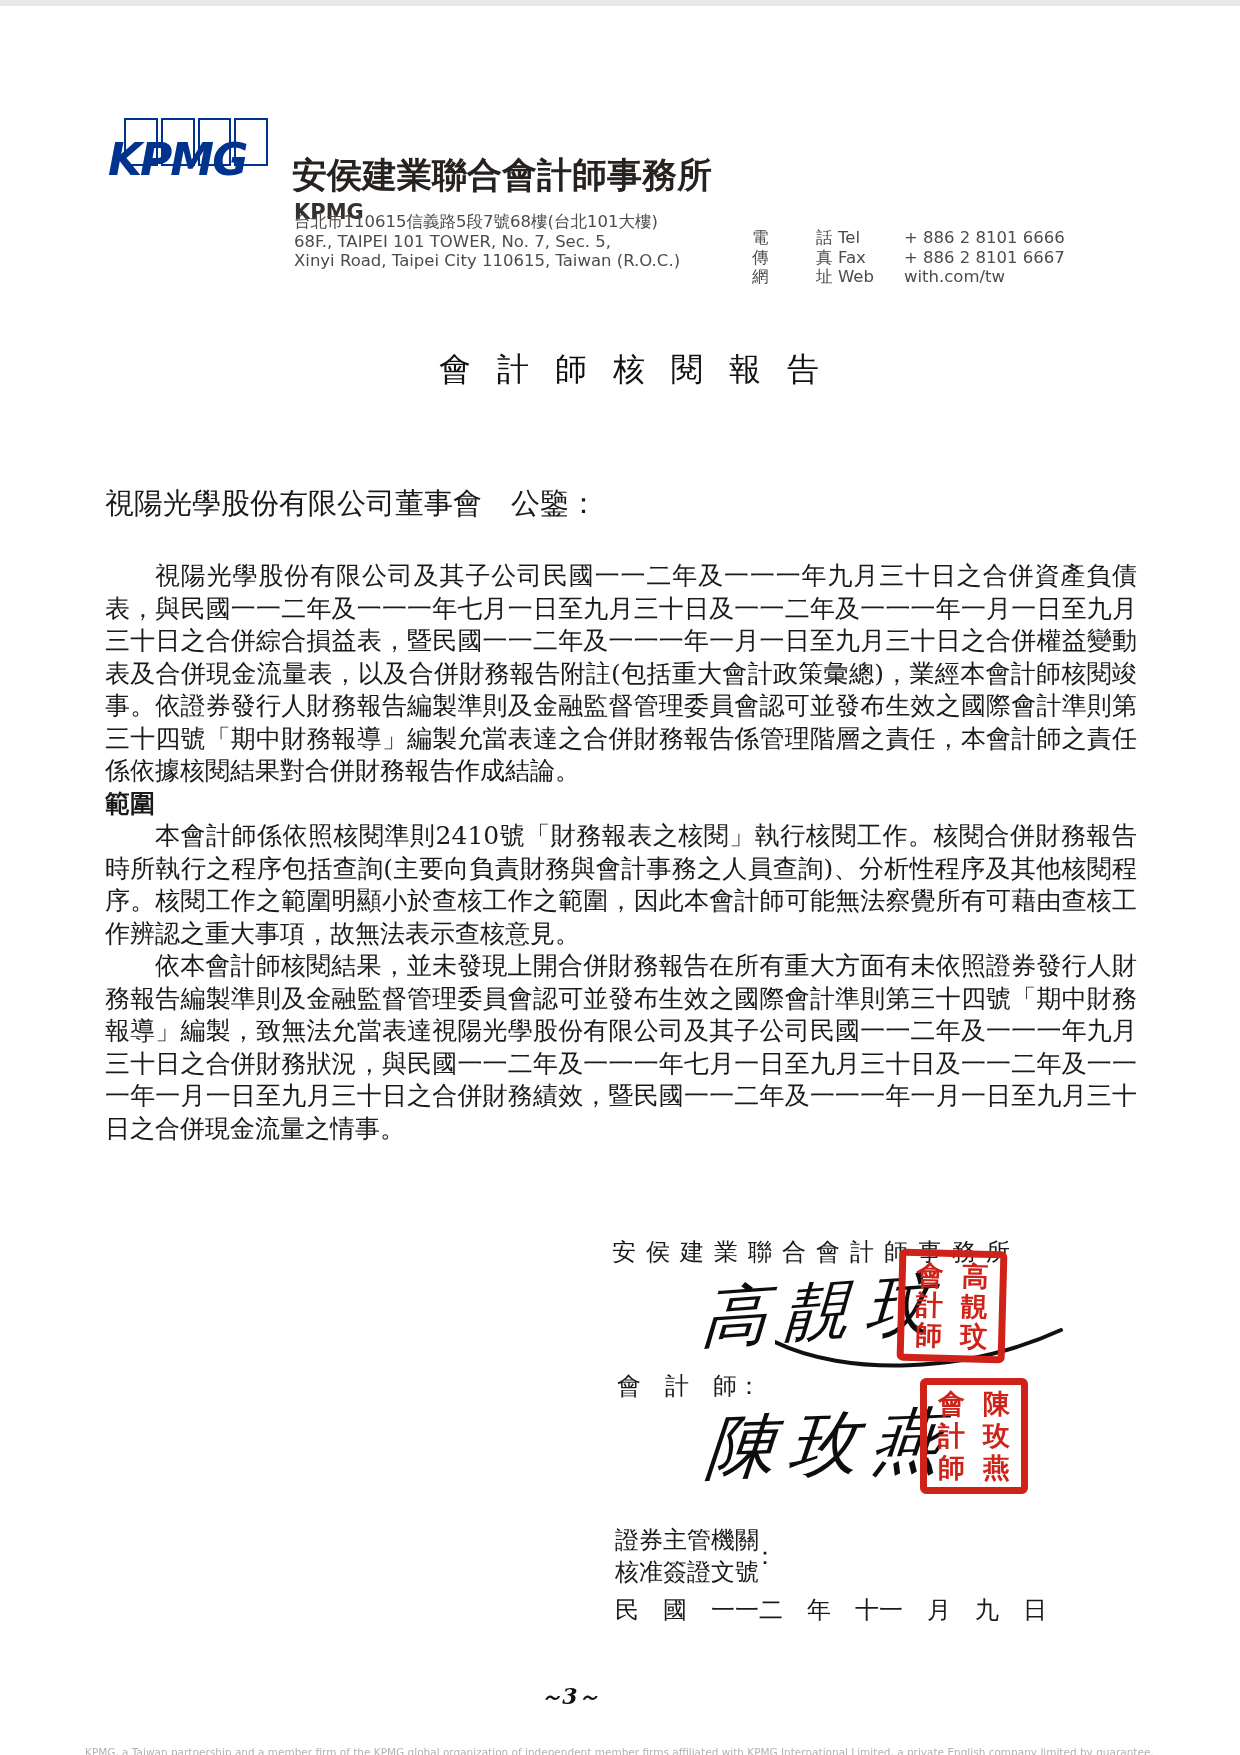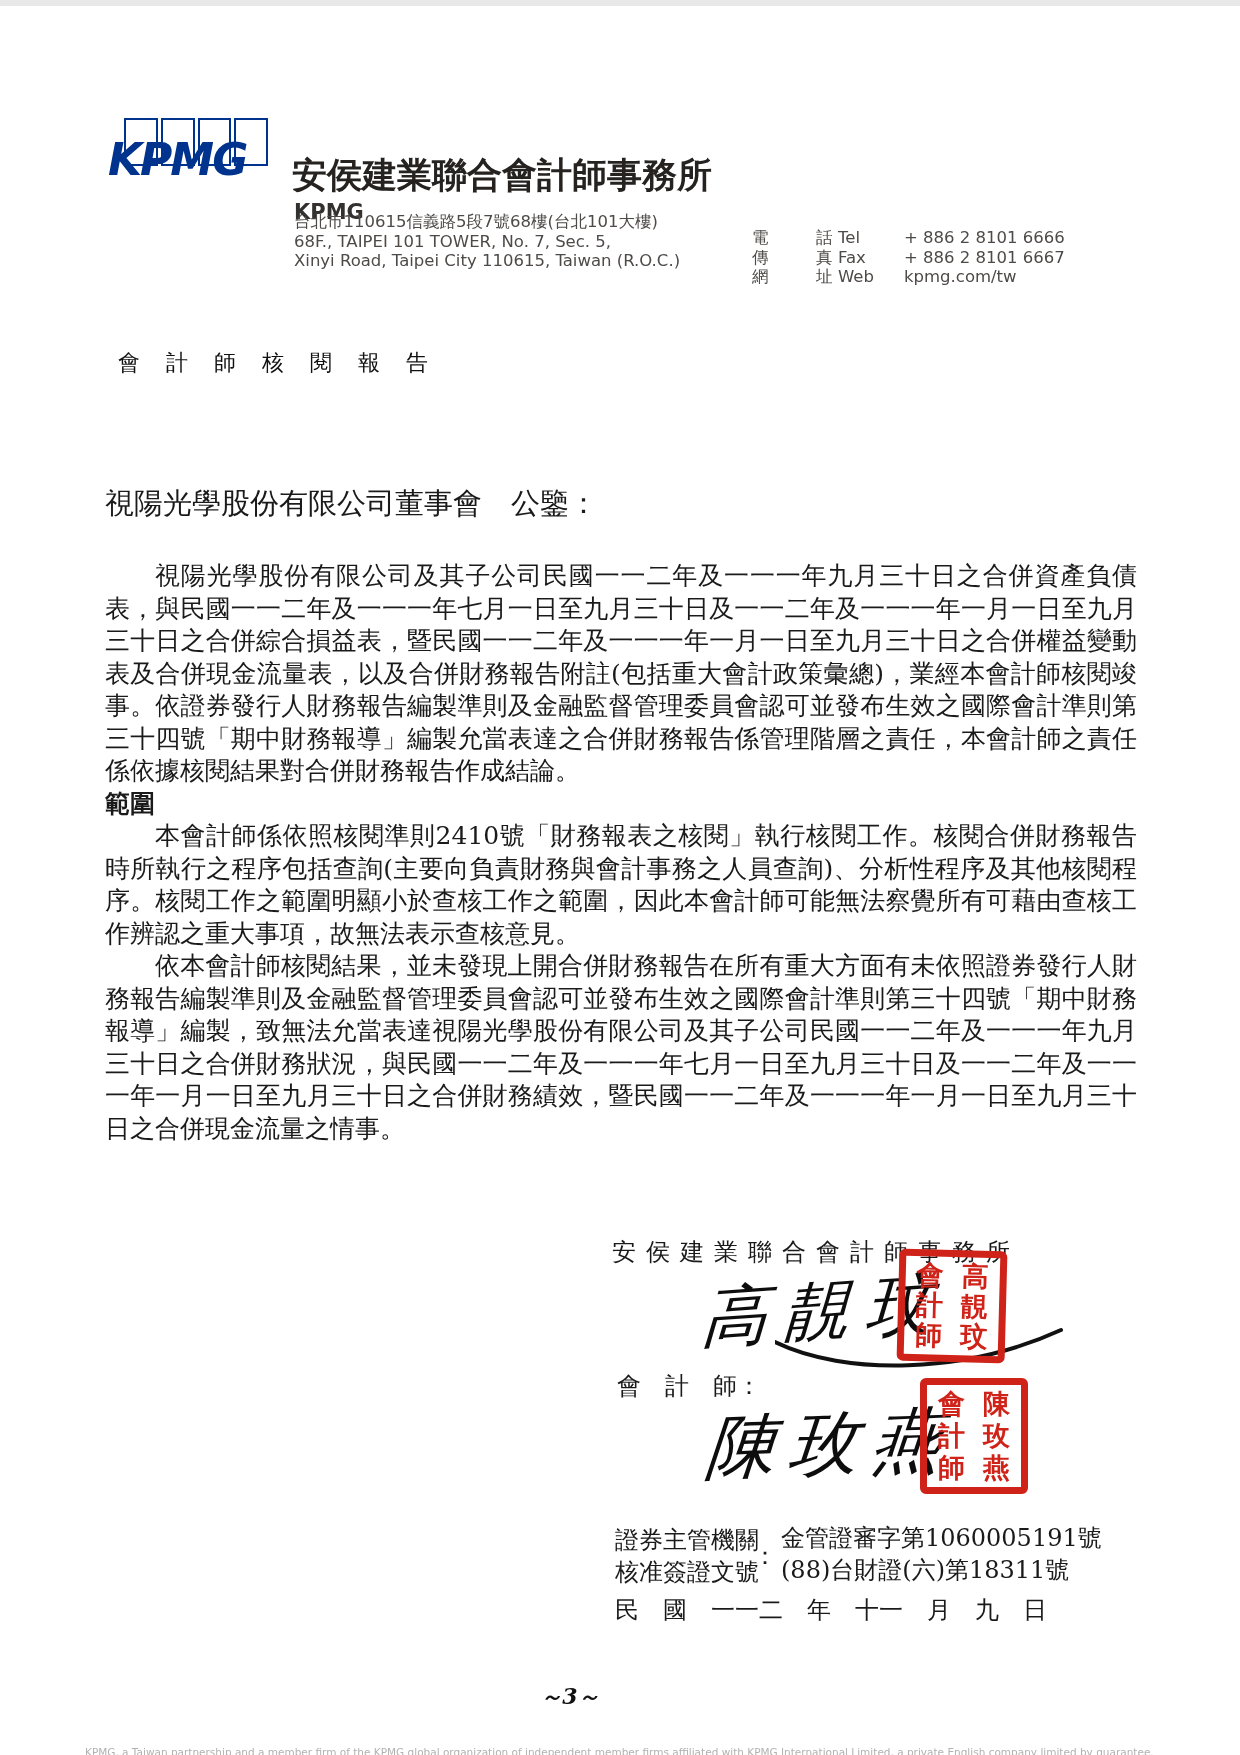--- a/index.html
+++ b/index.html
@@ -112,7 +112,7 @@
       <span>網</span>
       <span>址</span>
       <span>Web</span>
-      <span>kpmg.com/tw</span>
+      <span>with.com/tw</span>
     </div>
   </div>
 

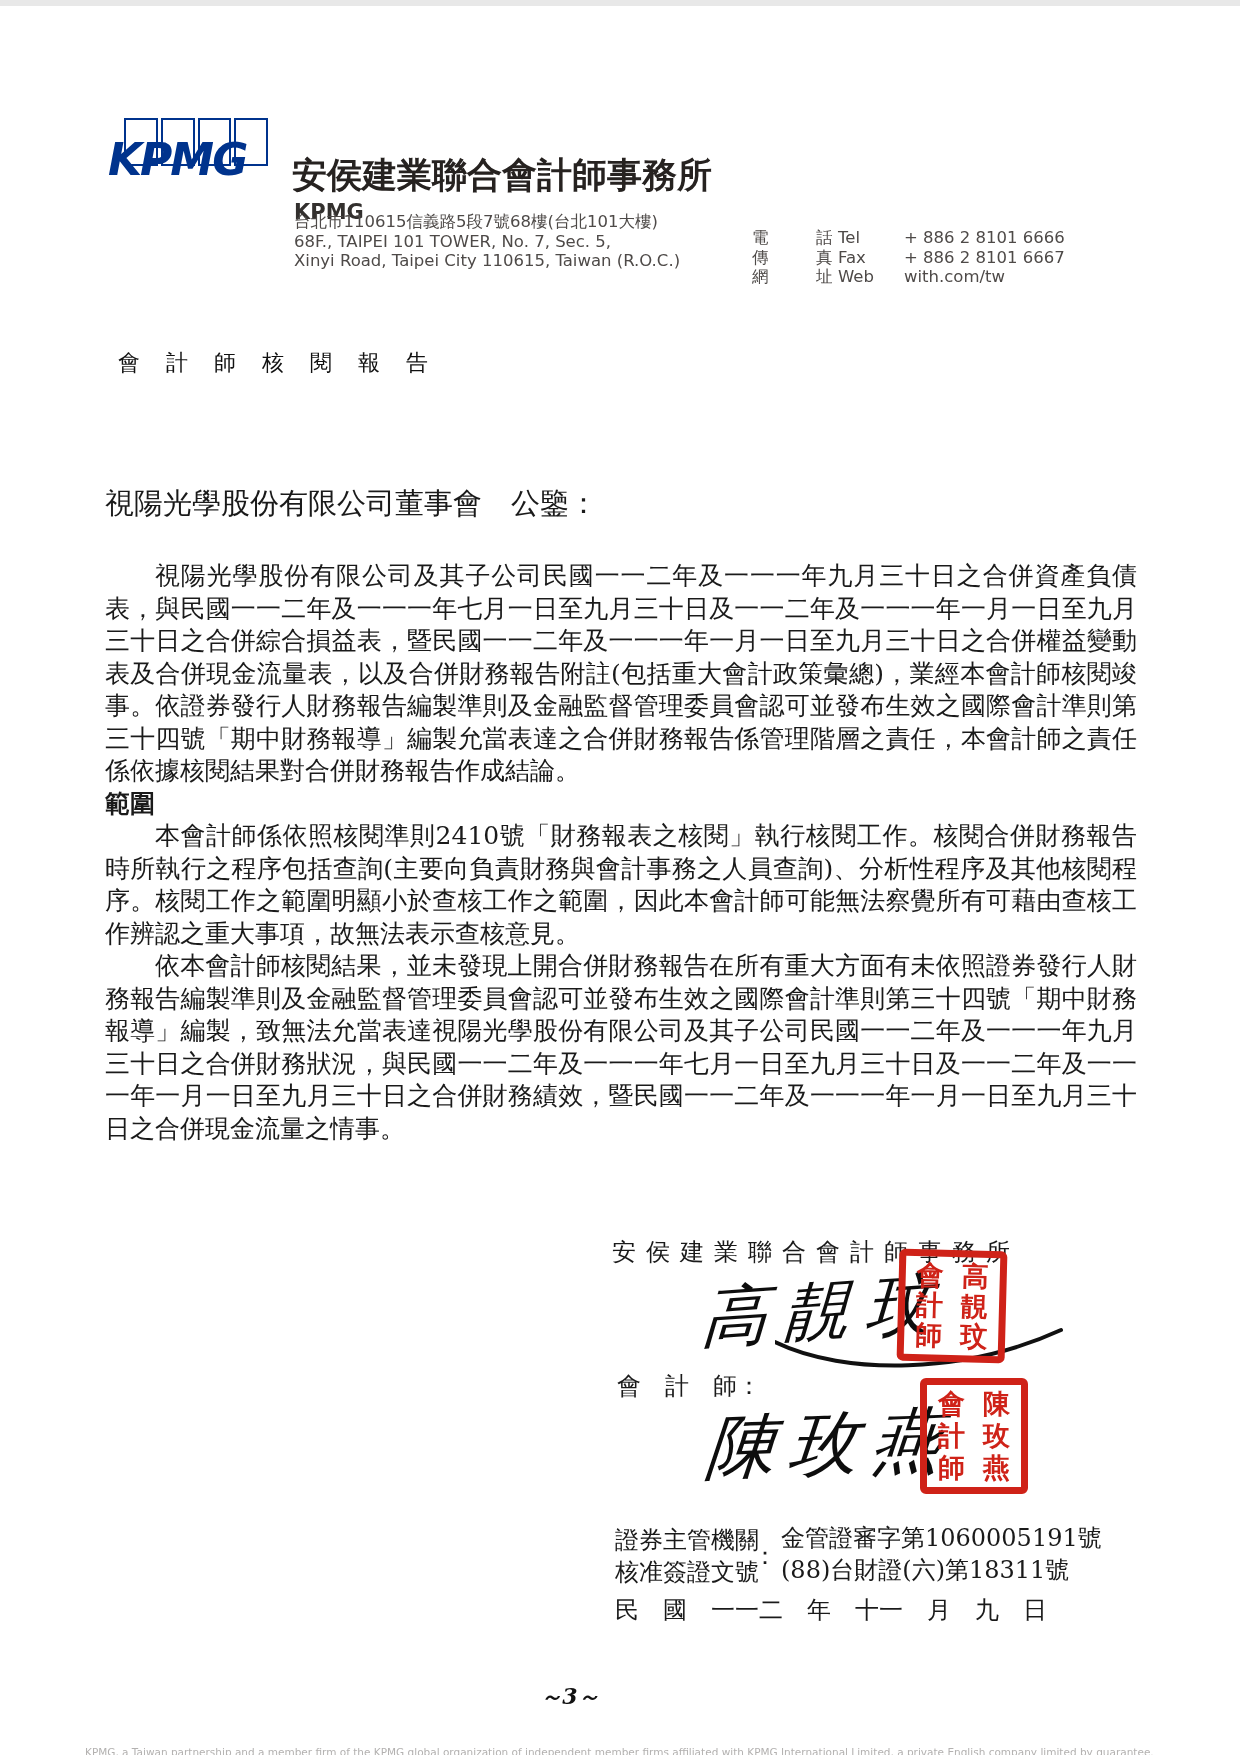--- a/index.html
+++ b/index.html
@@ -29,8 +29,8 @@
 
   
   .doc-title {
-    position:absolute; left:92px; top:342px; width:1030px; 
-    font-size:22px; letter-spacing:26px; text-indent:26px; color:#111;
+    position:absolute; left:114px; top:342px; width:1030px; text-align:center;
+    font-size:32px; letter-spacing:26px; text-indent:26px; color:#111;
   }
   .addressee { position:absolute; left:105px; top:478px; font-size:29px; }
   .main-text {

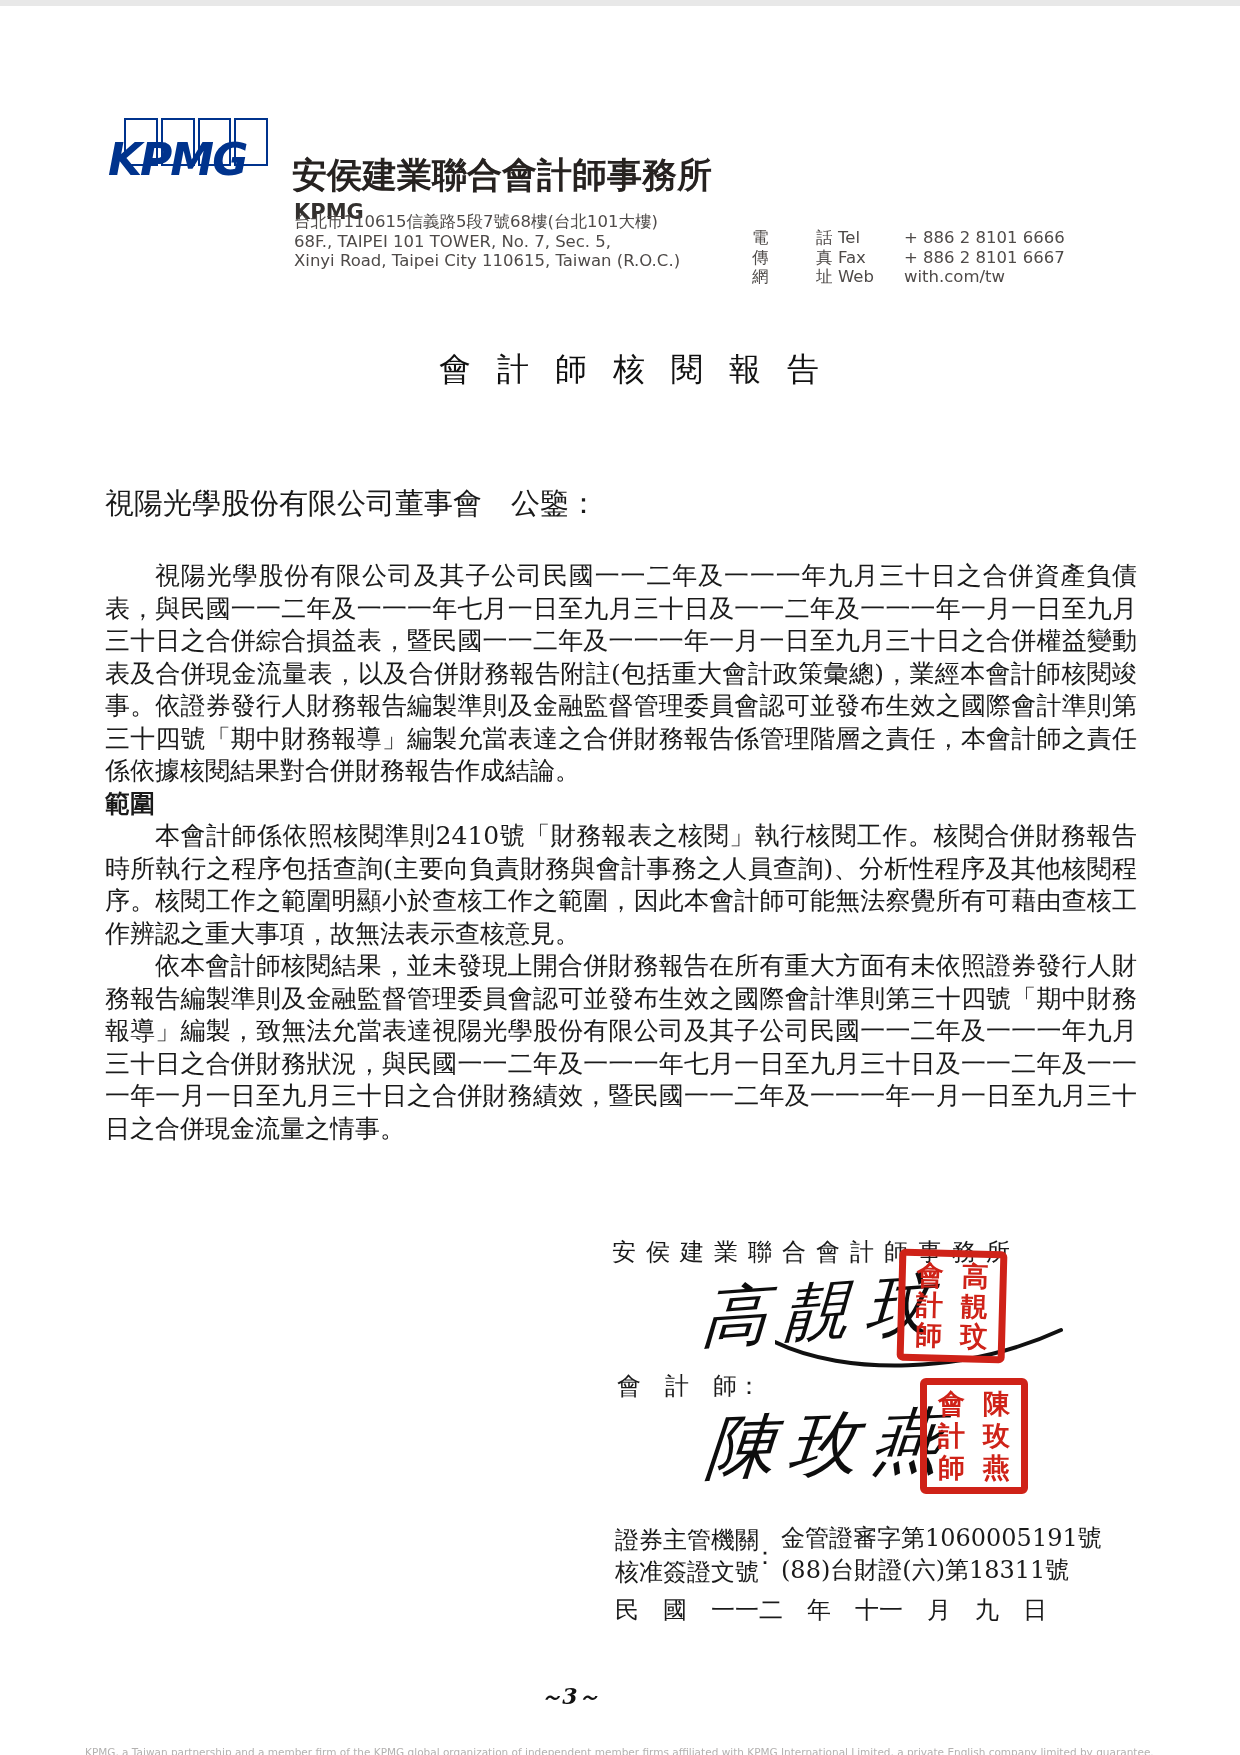--- a/index.html
+++ b/index.html
@@ -158,10 +158,6 @@
     <div>核准簽證文號</div>
   </div>
   <div class="reg-colon">：</div>
-  <div class="reg-values">
-    <div>金管證審字第1060005191號</div>
-    <div>(88)台財證(六)第18311號</div>
-  </div>
   <div class="date-line">民　國　一一二　年　十一　月　九　日</div>
 
   <div class="page-num">～3～</div>

